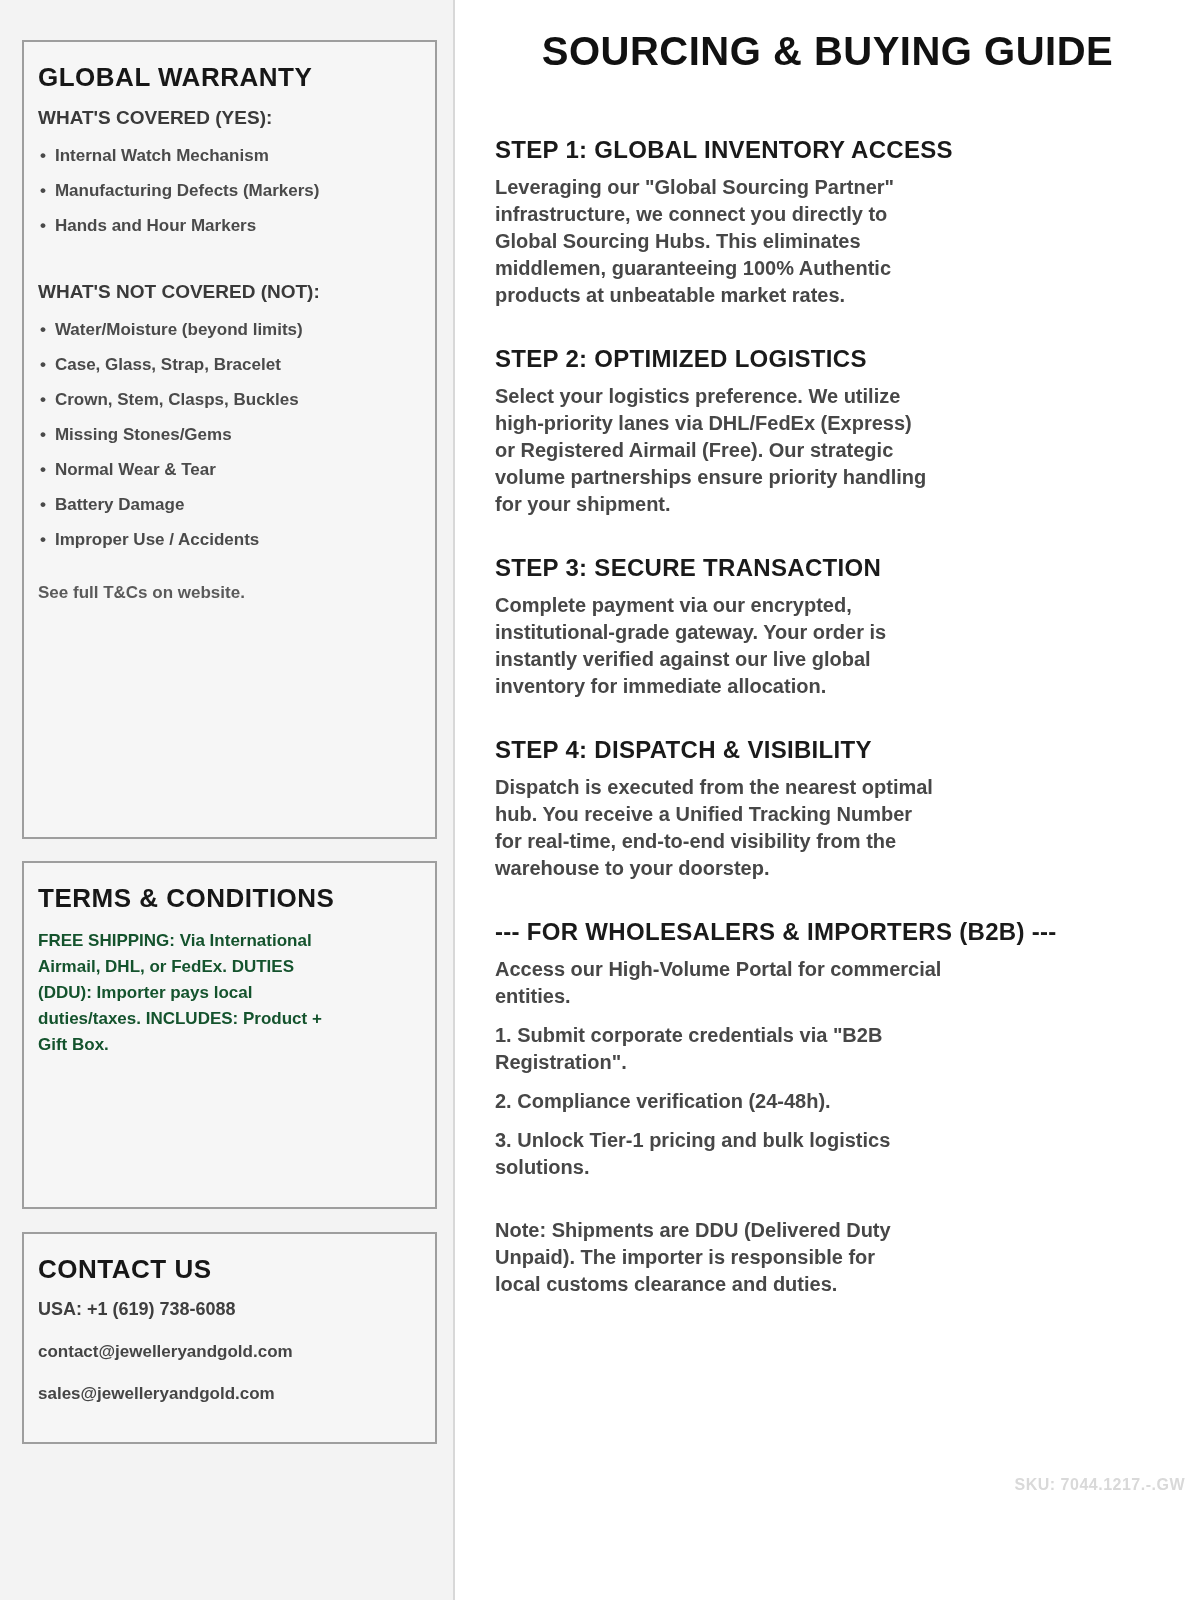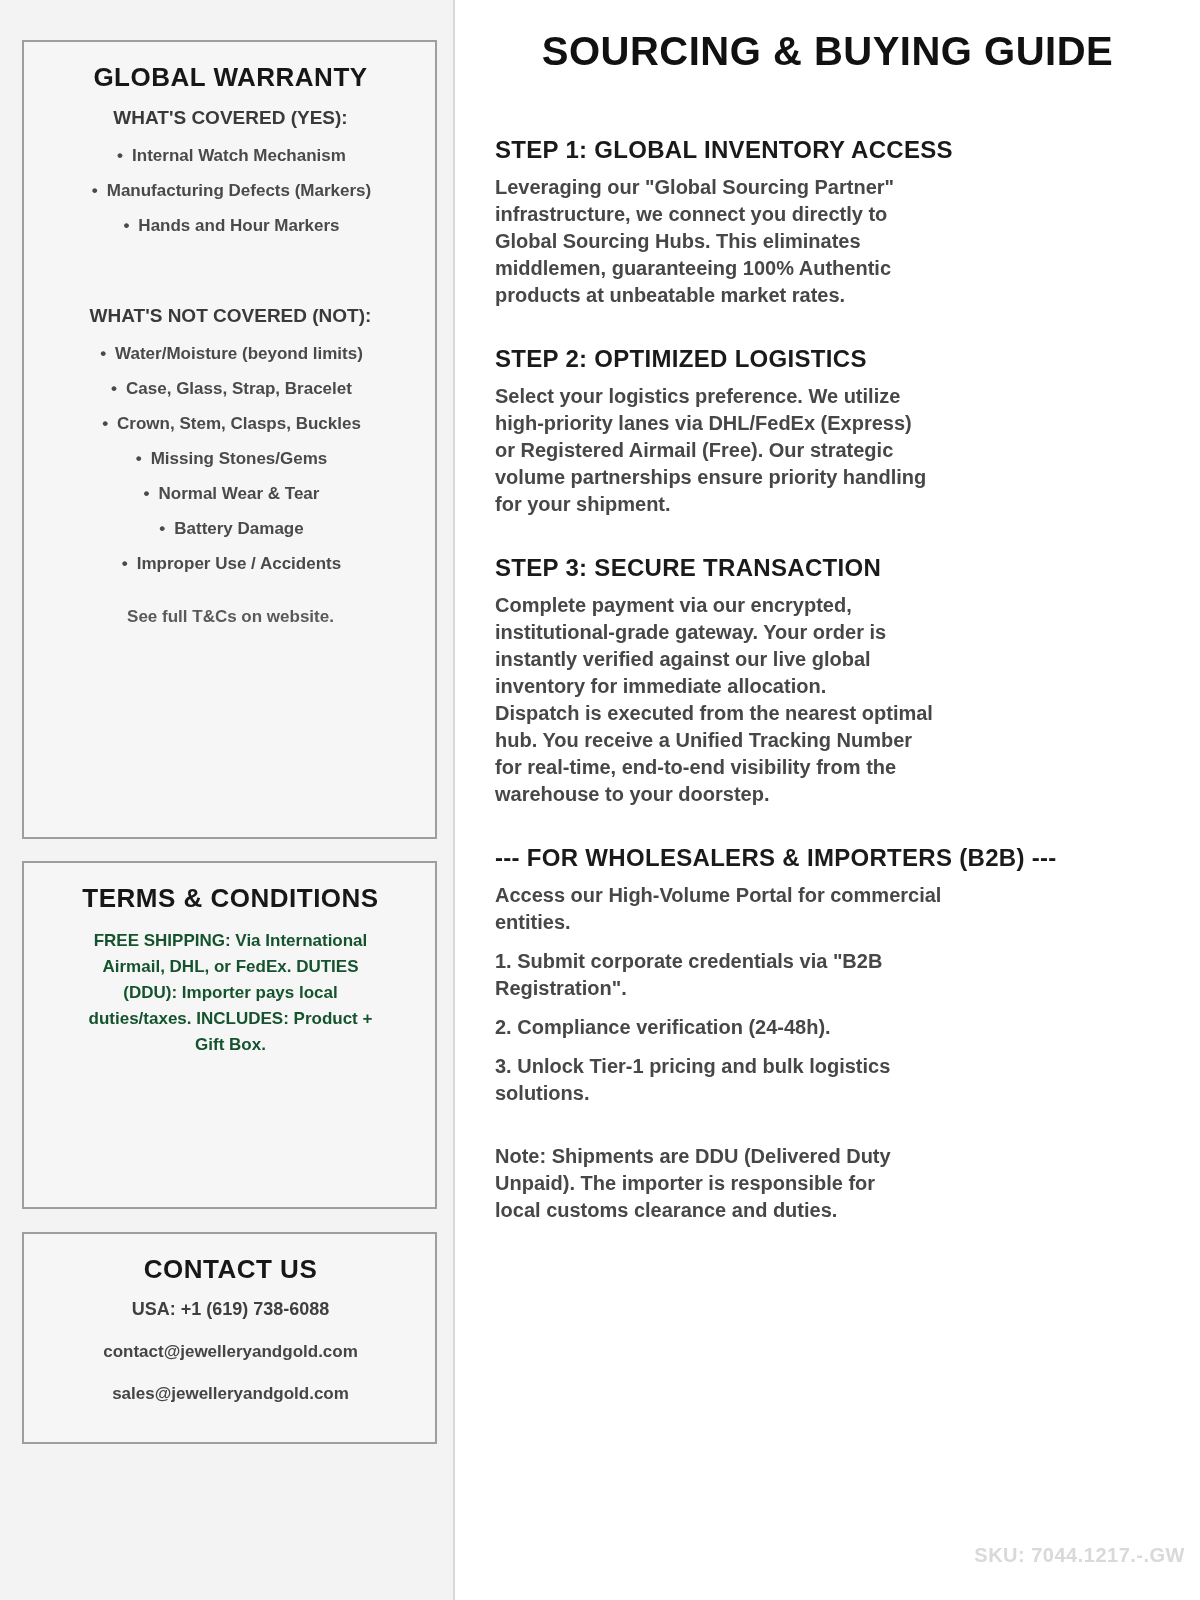--- a/index.html
+++ b/index.html
@@ -22,7 +22,6 @@
     height: 1600px;
     background: #f3f3f3;
     border-right: 2px solid #d8d8d8;
-    text-align: center;
   }
   .side-box {
     margin-left: 22px;

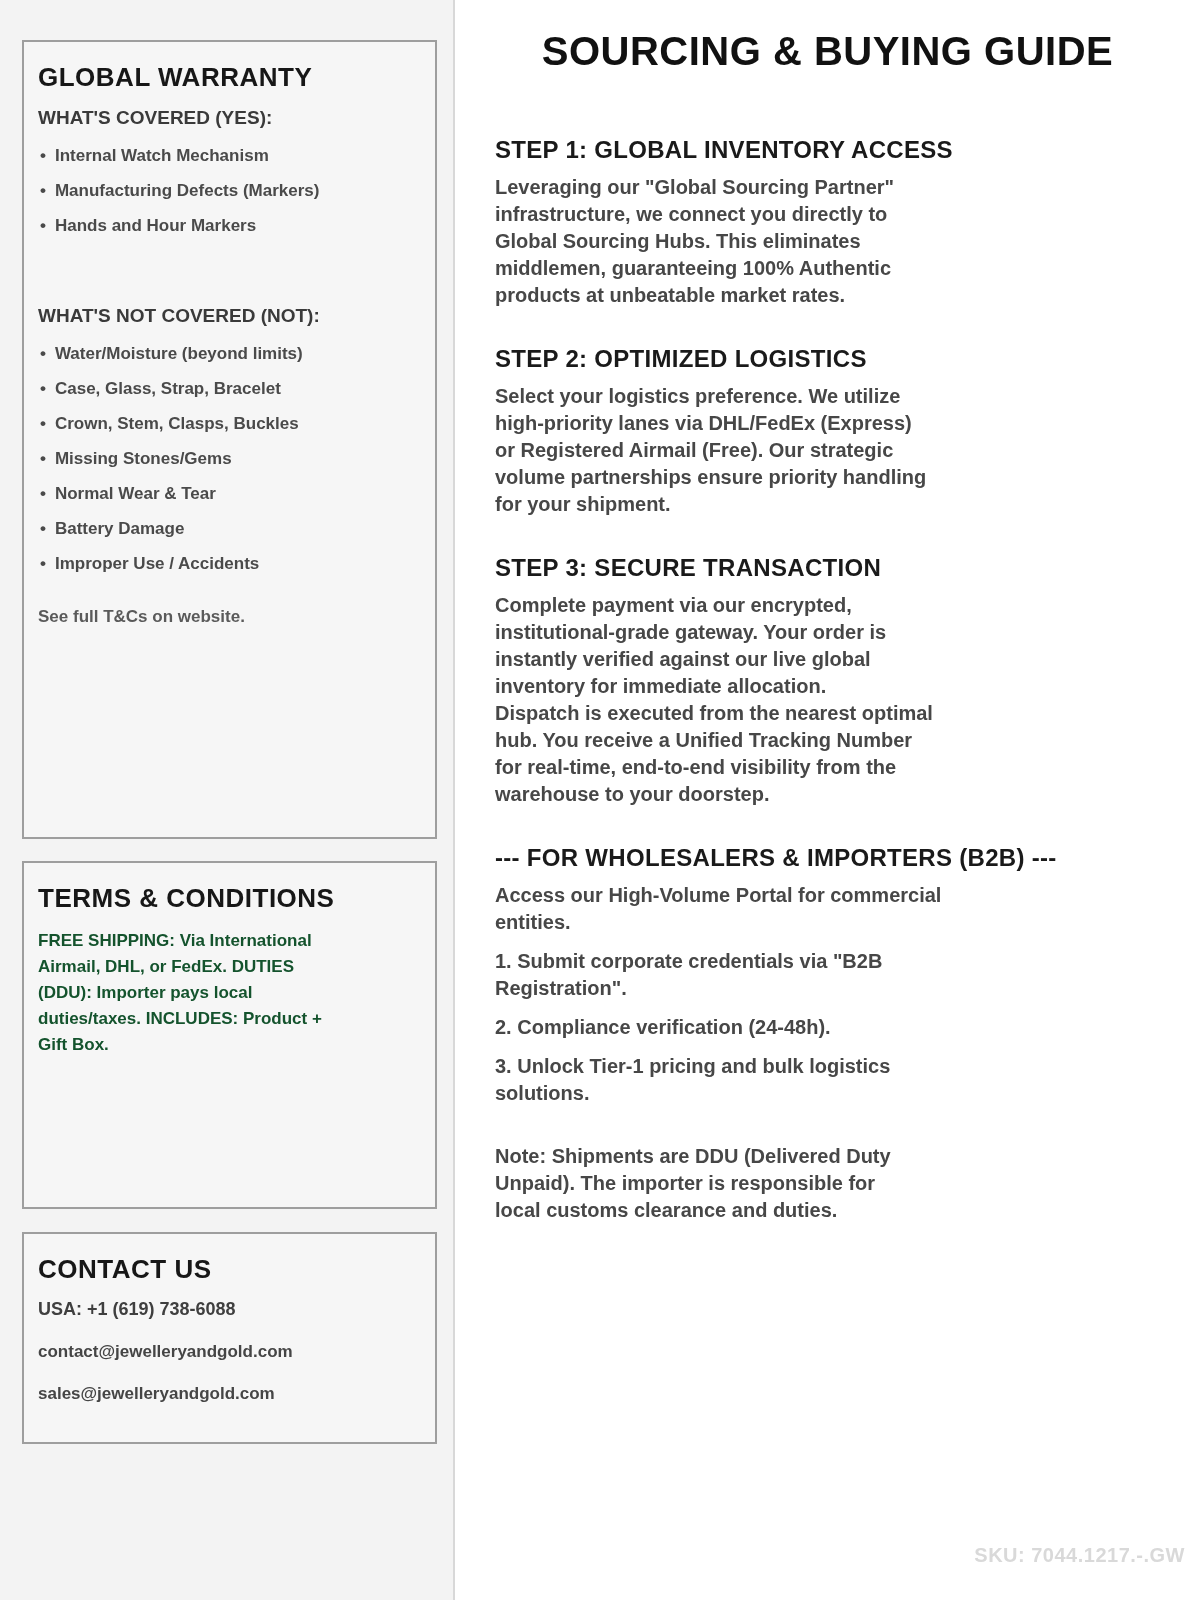--- a/index.html
+++ b/index.html
@@ -47,7 +47,7 @@
     color: #3a3a3a;
     margin-bottom: 18px;
   }
-  .side-subheading.second { margin-top: 70px; }
+  .side-subheading.second { margin-top: 46px; }
   ul.side-list { list-style: none; }
   ul.side-list li {
     font-size: 17px;

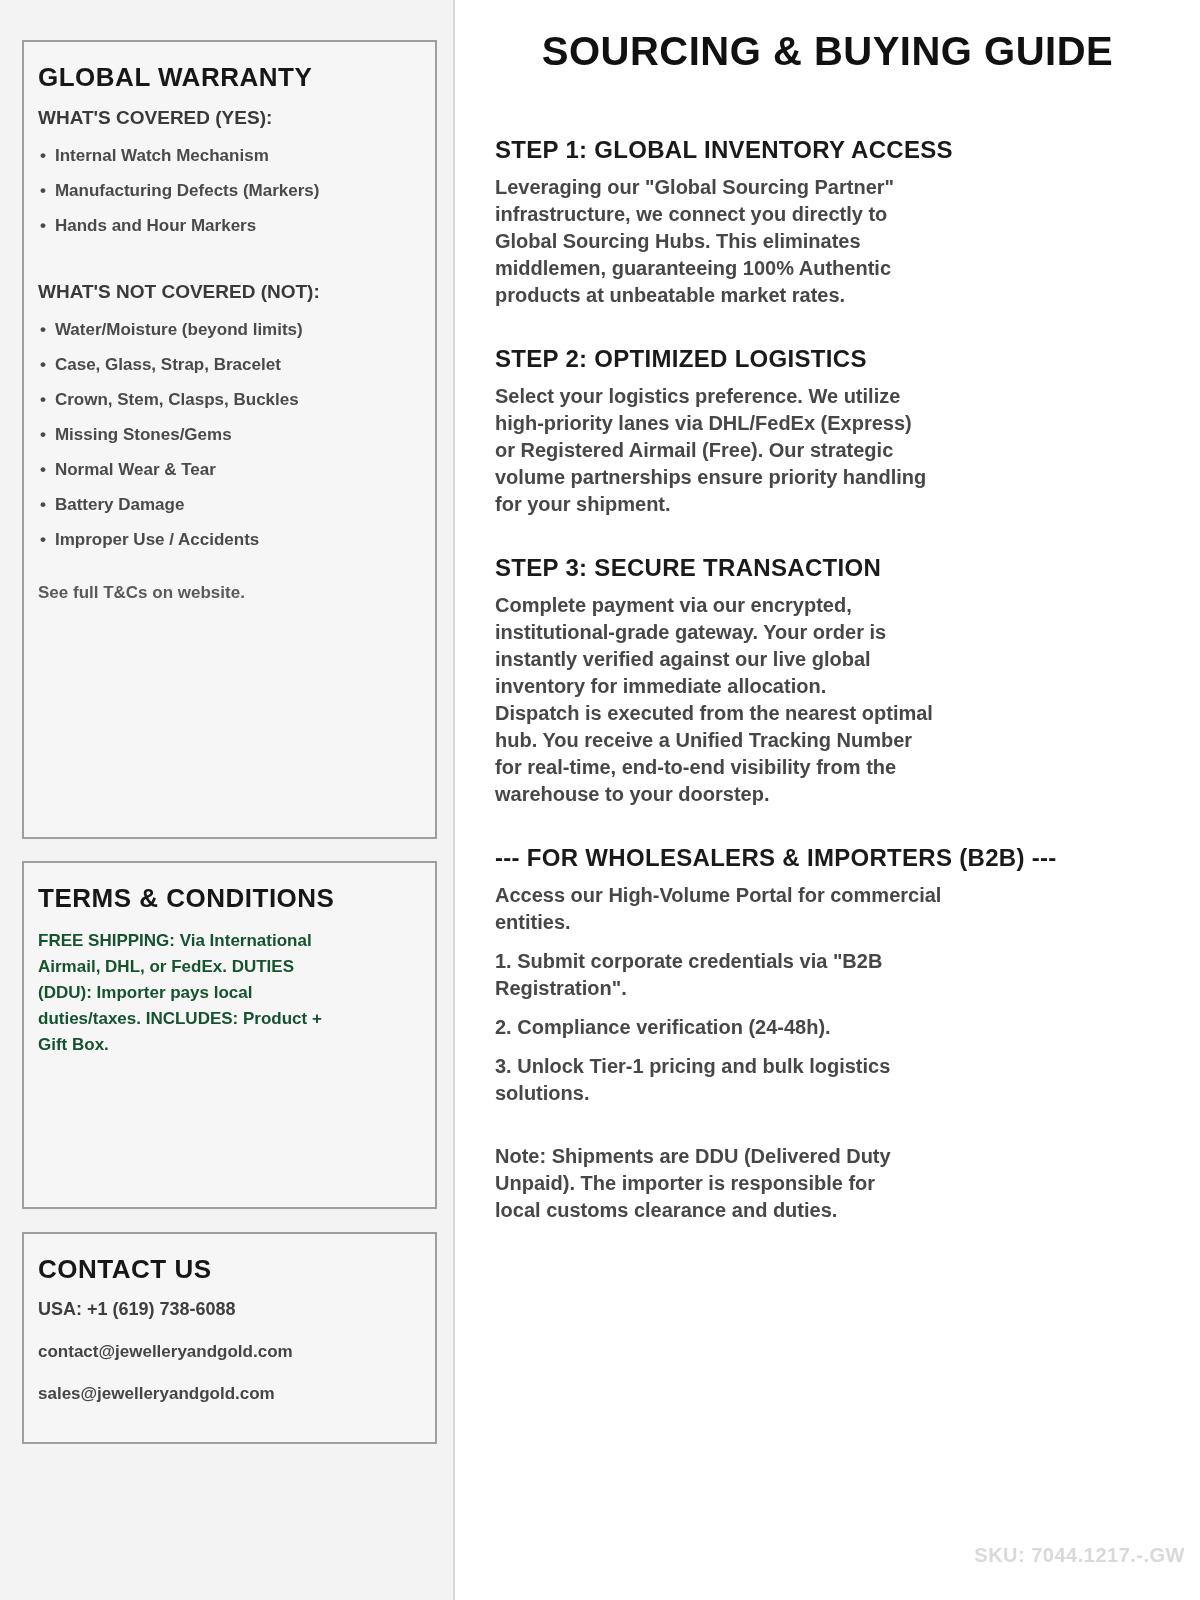--- a/index.html
+++ b/index.html
@@ -199,6 +199,7 @@
 instantly verified against our live global
 inventory for immediate allocation.</p>
 
+    <h2 class="step-heading">STEP 4: DISPATCH &amp; VISIBILITY</h2>
     <p class="body-para">Dispatch is executed from the nearest optimal
 hub. You receive a Unified Tracking Number
 for real-time, end-to-end visibility from the

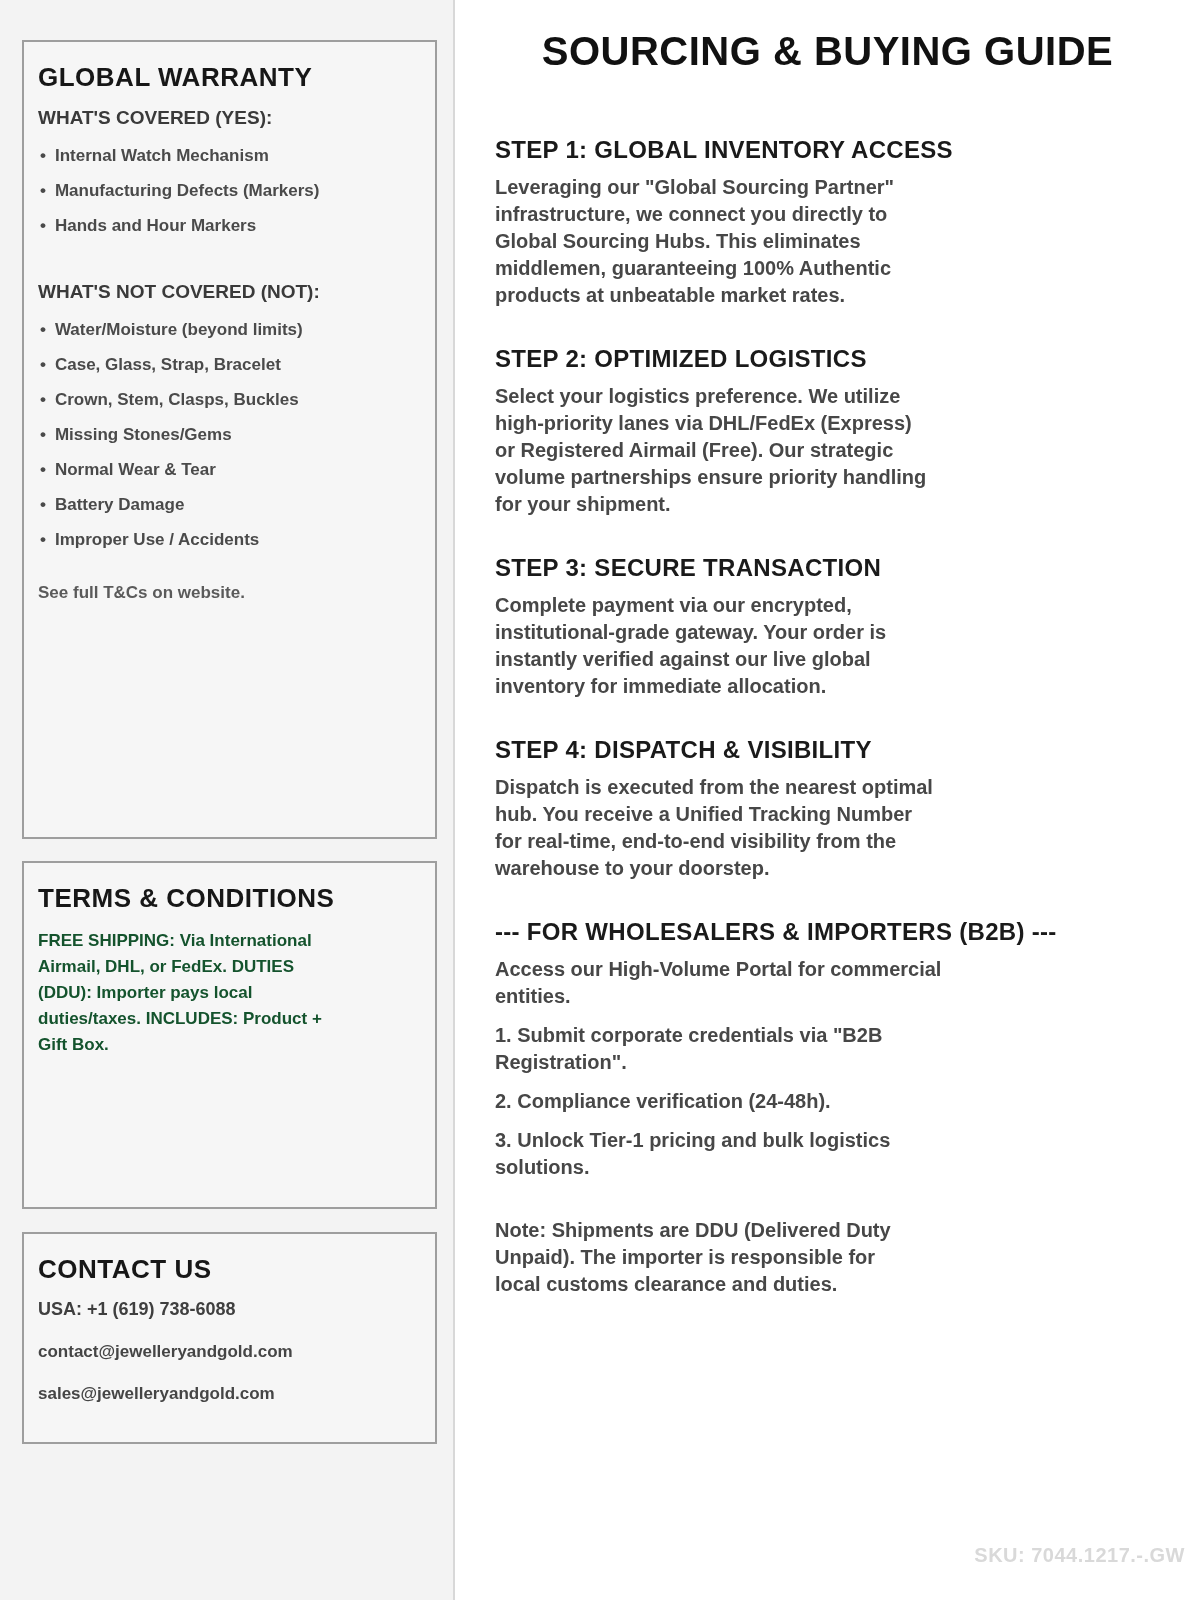--- a/index.html
+++ b/index.html
@@ -120,8 +120,8 @@
   .sku {
     position: absolute;
     right: 15px;
-    top: 1544px;
-    font-size: 20px;
+    top: 1476px;
+    font-size: 16px;
     font-weight: 700;
     letter-spacing: 0.5px;
     color: #d9d9d9;

